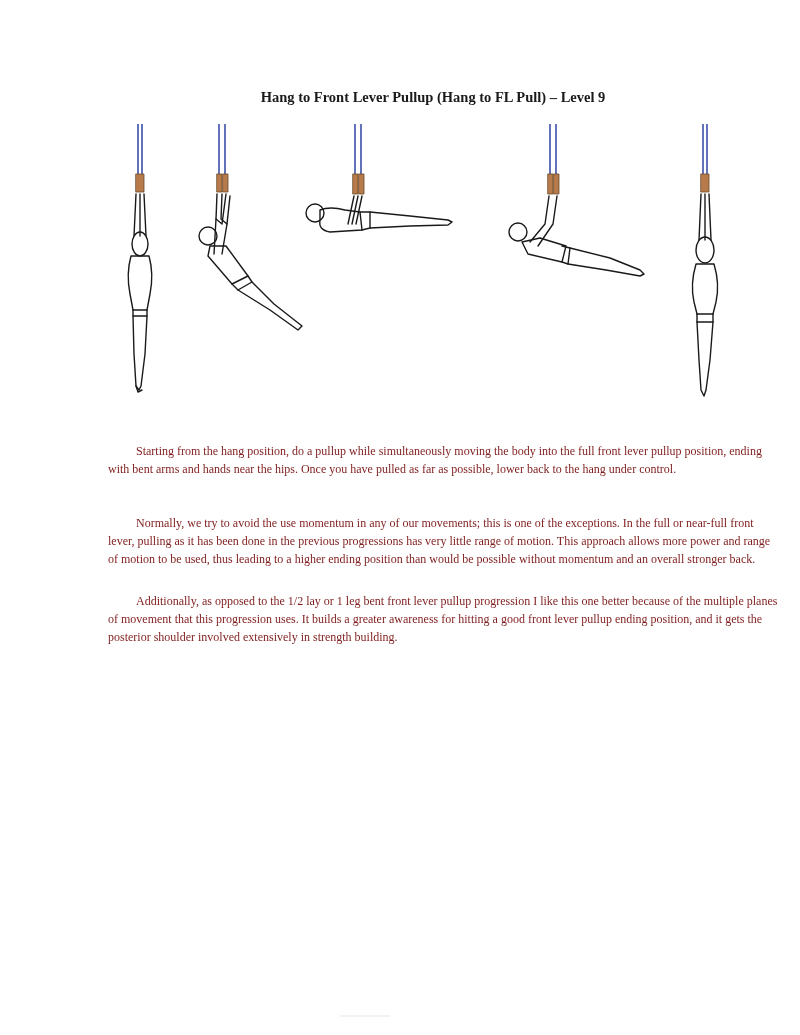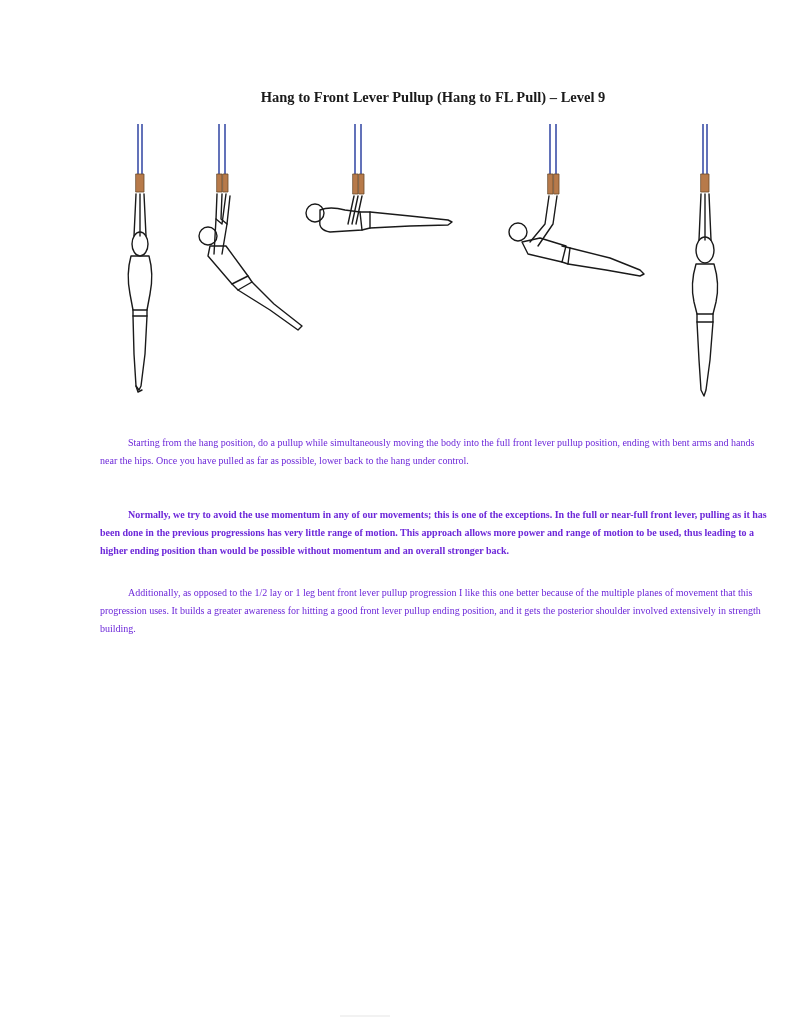--- a/index.html
+++ b/index.html
@@ -9,8 +9,8 @@
            font-weight: bold; font-size: 14.5px; color: #1a1a1a; }
   .figures { position: absolute; top: 124px; left: 0; width: 800px; height: 280px; }
   .figures svg { position: absolute; top: 0; left: 0; }
-  .para { position: absolute; left: 92px; width: 672px; font-size: 10px;
-          line-height: 18px; color: #6d28d9; margin: 8px; }
+  .para { position: absolute; left: 92px; width: 672px; font-size: 12px;
+          line-height: 18px; color: #7f1d1d; margin: 16px; }
   .para .indent { display: inline-block; width: 28px; }
   #p1 { top: 426px; }
   #p2 { top: 498px; font-weight: bold; }

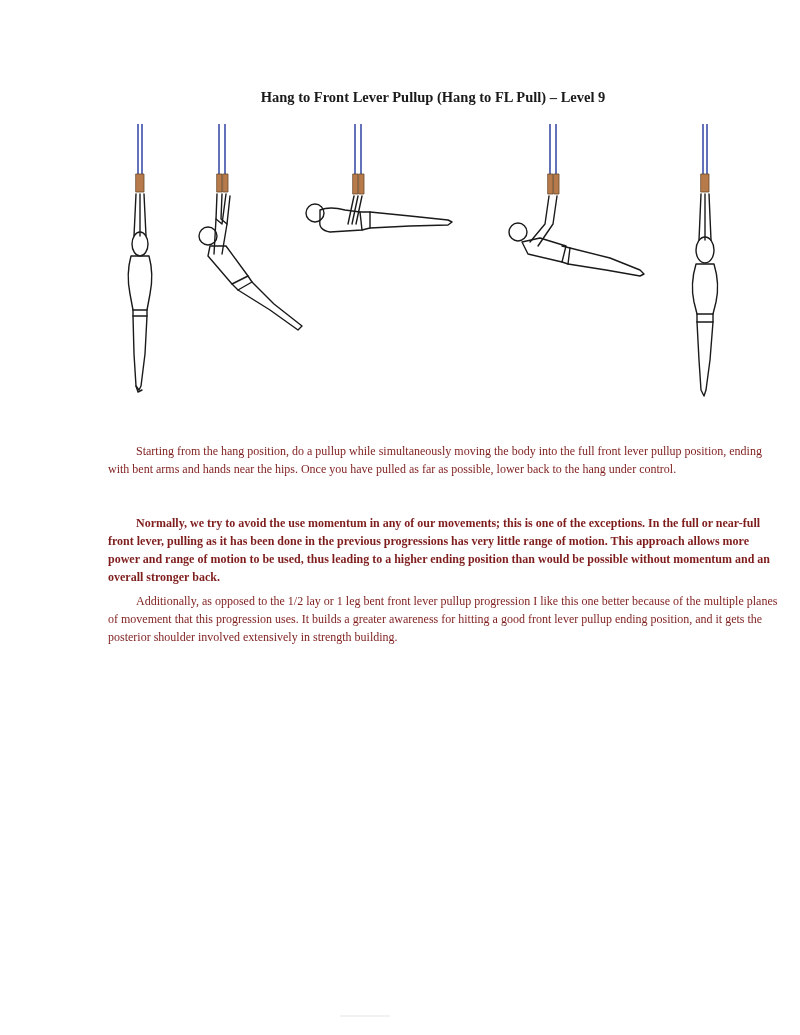--- a/index.html
+++ b/index.html
@@ -13,7 +13,7 @@
           line-height: 18px; color: #7f1d1d; margin: 16px; }
   .para .indent { display: inline-block; width: 28px; }
   #p1 { top: 426px; }
-  #p2 { top: 498px; font-weight: bold; }
+  #p2 { top: 498px; }
   #p3 { top: 576px; }
   .page-mark { position: absolute; top: 1015px; left: 340px; width: 50px; height: 2px;
                background: #f2f2f2; }

